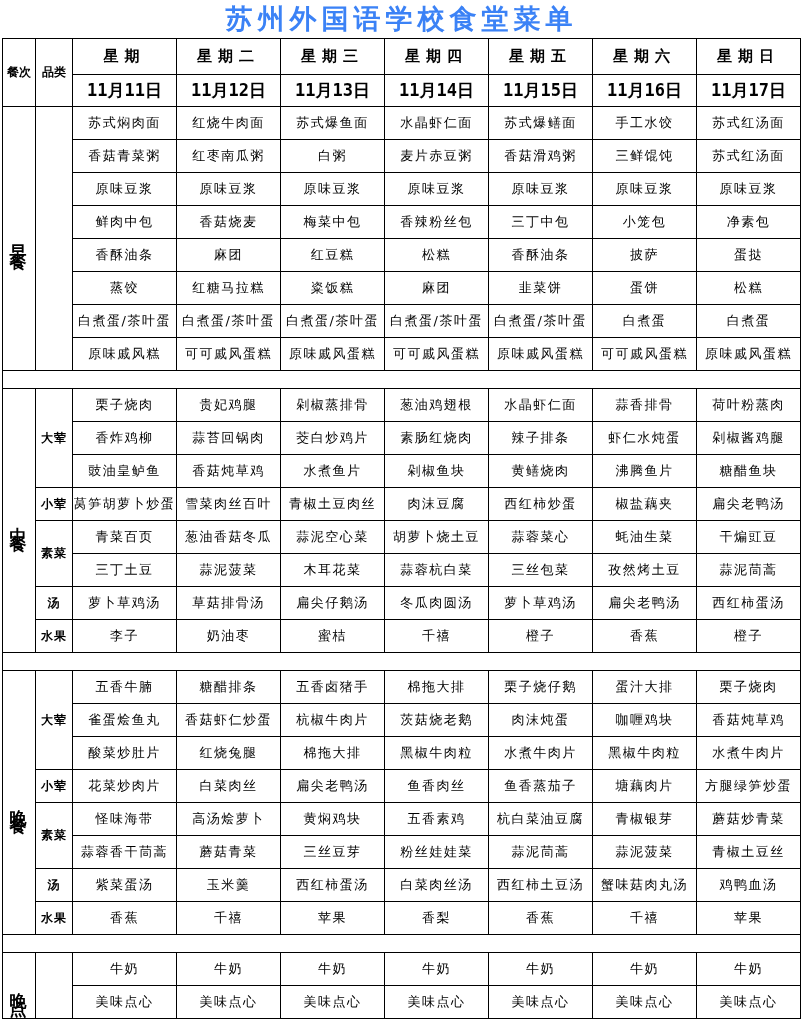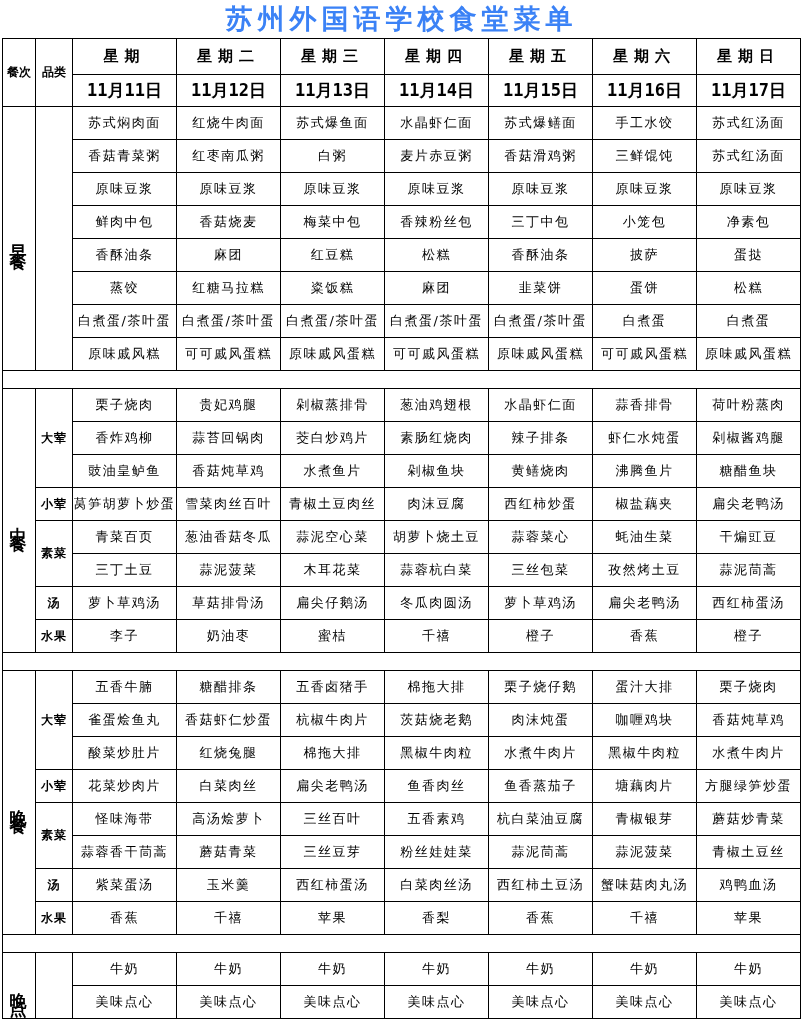--- a/index.html
+++ b/index.html
@@ -315,7 +315,7 @@
           <td class="cat-label" rowspan="2">素菜</td>
           <td class="item-cell">怪味海带</td>
           <td class="item-cell">高汤烩萝卜</td>
-          <td class="item-cell">三丝百叶</td>
+          <td class="item-cell">黄焖鸡块</td>
           <td class="item-cell">五香素鸡</td>
           <td class="item-cell">杭白菜油豆腐</td>
           <td class="item-cell">青椒银芽</td>

